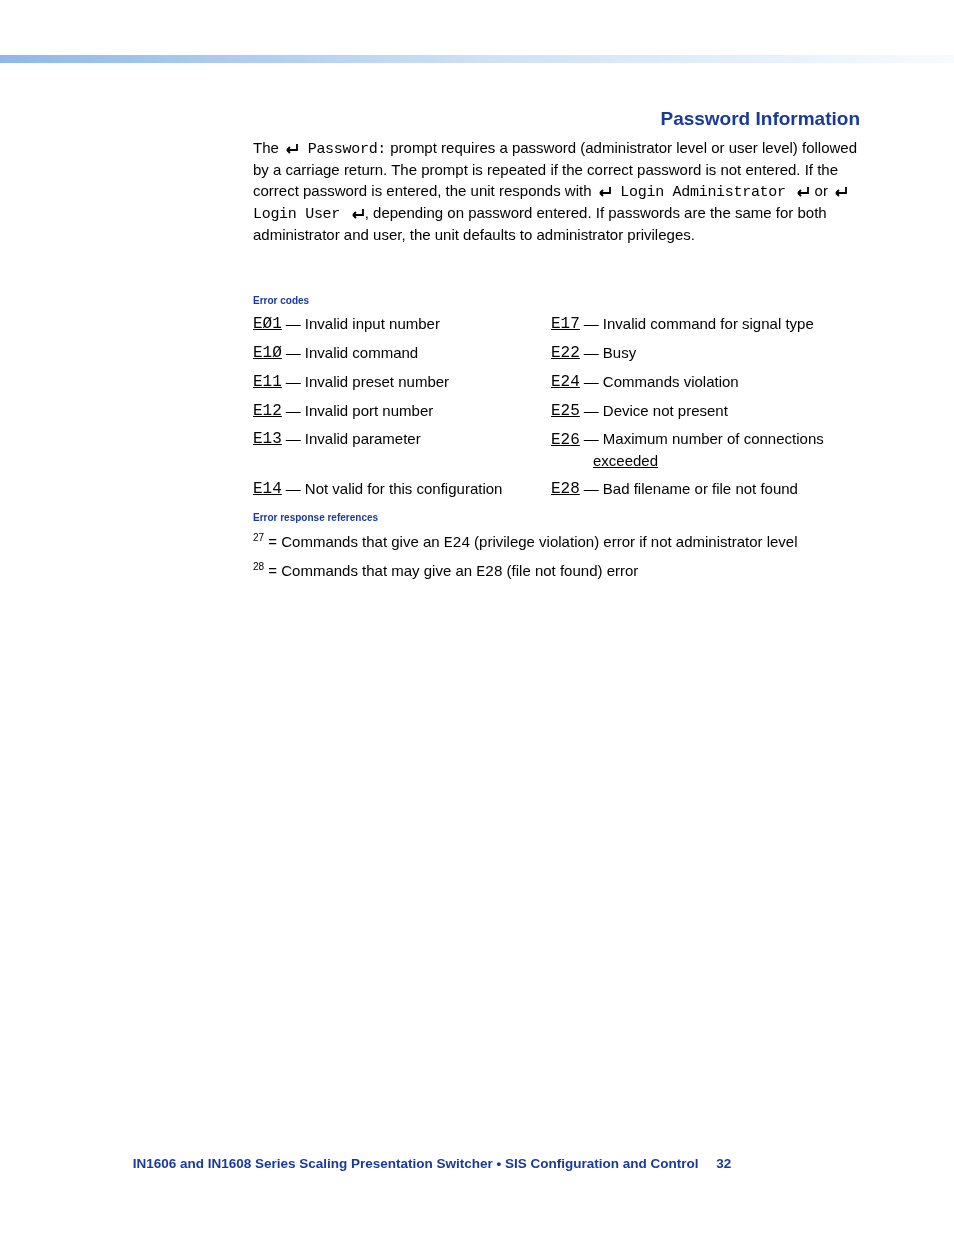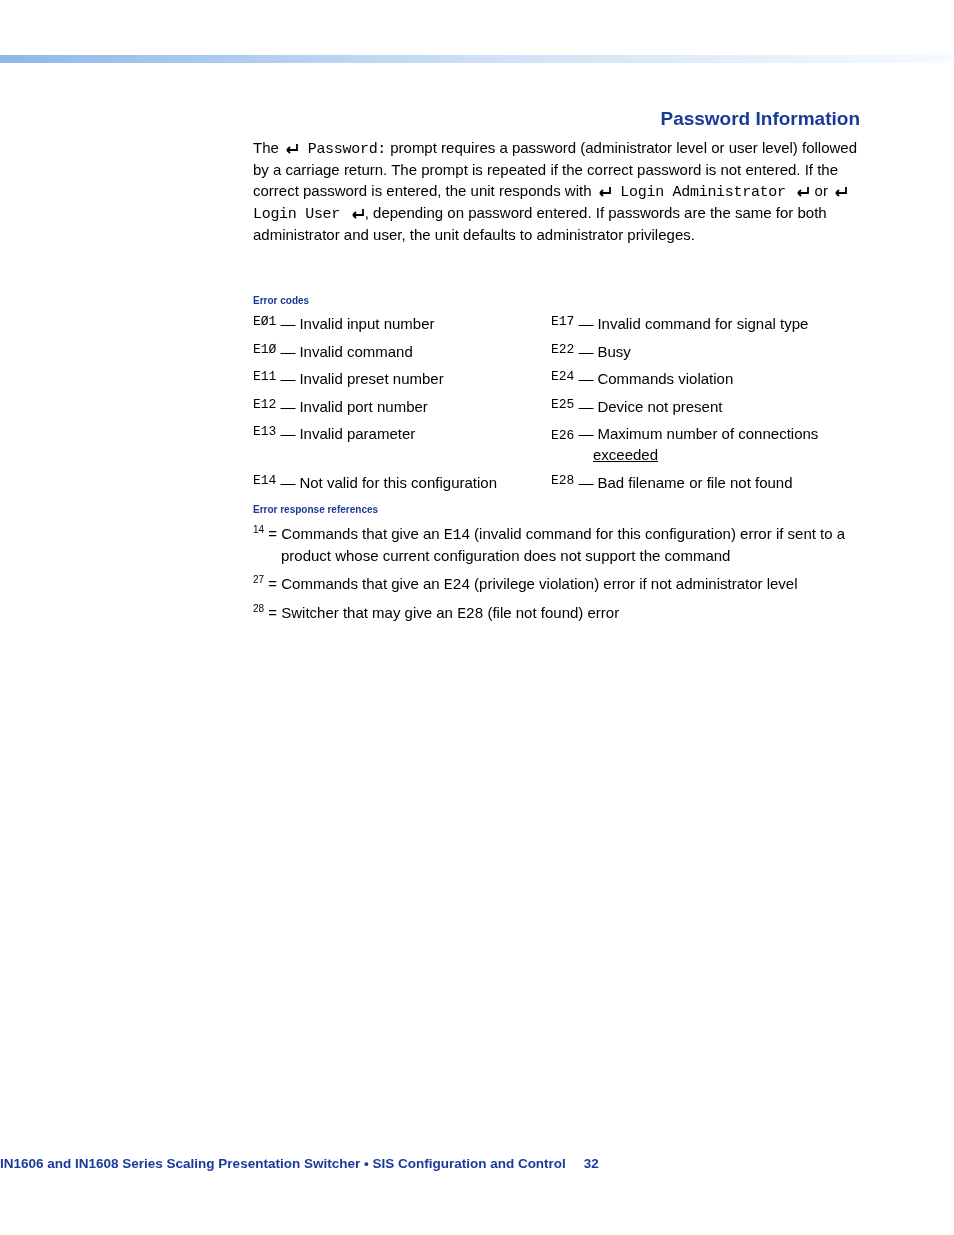--- a/index.html
+++ b/index.html
@@ -66,7 +66,7 @@
     line-height: 1.3;
   }
   .code-row { display: flex; }
-  .code-label { font-family: "Courier New", monospace; font-size: 13px; white-space: nowrap; }
+  .code-label { font-family: "Courier New", monospace; font-size: 16px; white-space: nowrap; text-decoration: underline; }
   .code-dash { margin: 0 4px; }
   .code-desc { }
   .cont-indent { padding-left: 42px; text-decoration: underline; }

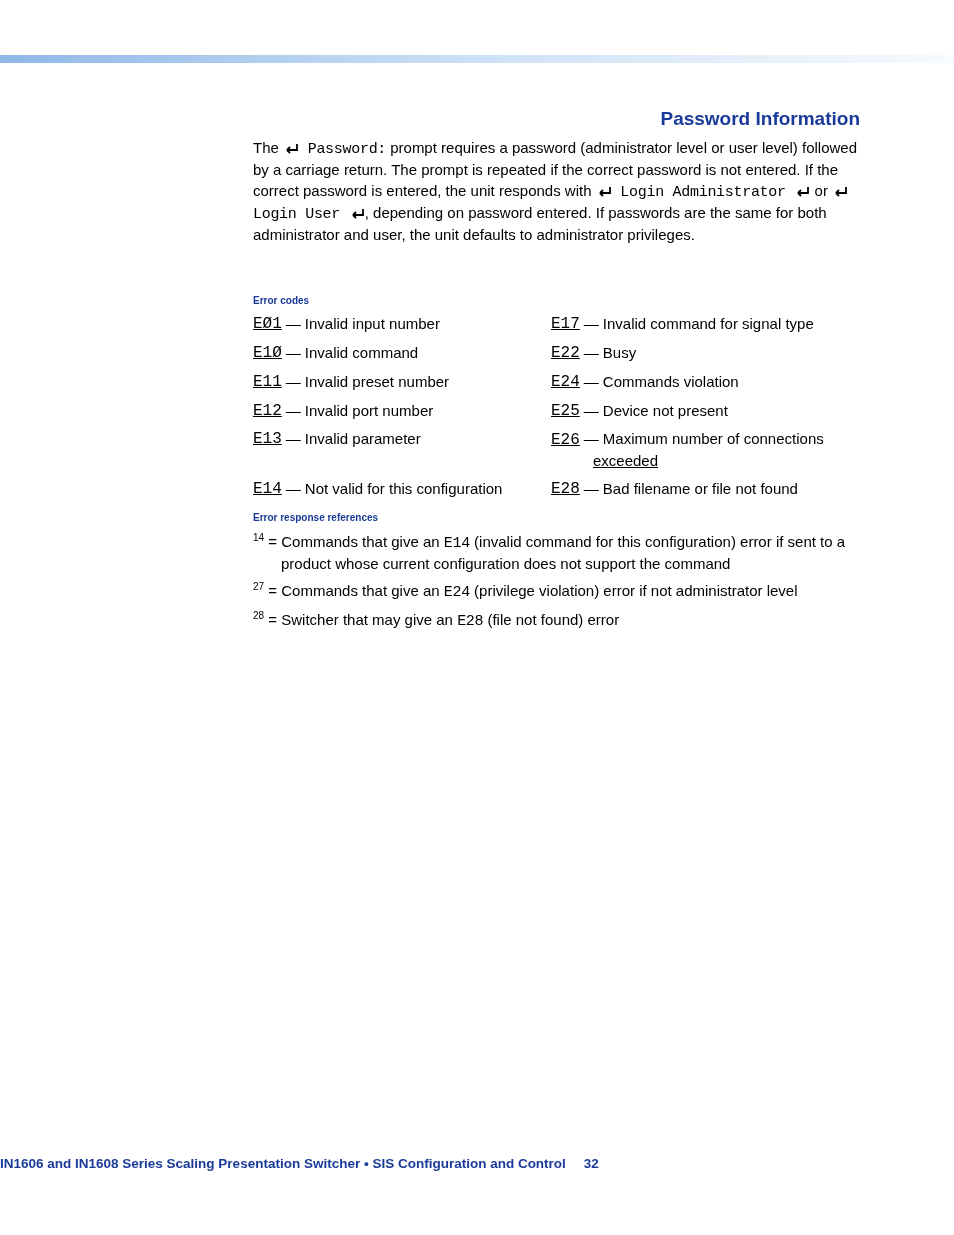--- a/index.html
+++ b/index.html
@@ -180,7 +180,6 @@
 
     <h3 class="subsection" style="margin-top:12px;">Error response references</h3>
     <div class="ref-block" id="ref-block">
-        <p class="ref-line"><span class="sup">14</span><span> = Commands that give an </span><span class="mono">E14</span><span> (invalid command for this configuration) error if sent to a</span><br><span class="ref-cont">product whose current configuration does not support the command</span></p>
         <p class="ref-line"><span class="sup">27</span><span> = Commands that give an </span><span class="mono">E24</span><span> (privilege violation) error if not administrator level</span></p>
         <p class="ref-line"><span class="sup">28</span><span> = Switcher that may give an </span><span class="mono">E28</span><span> (file not found) error</span></p>
       </div>

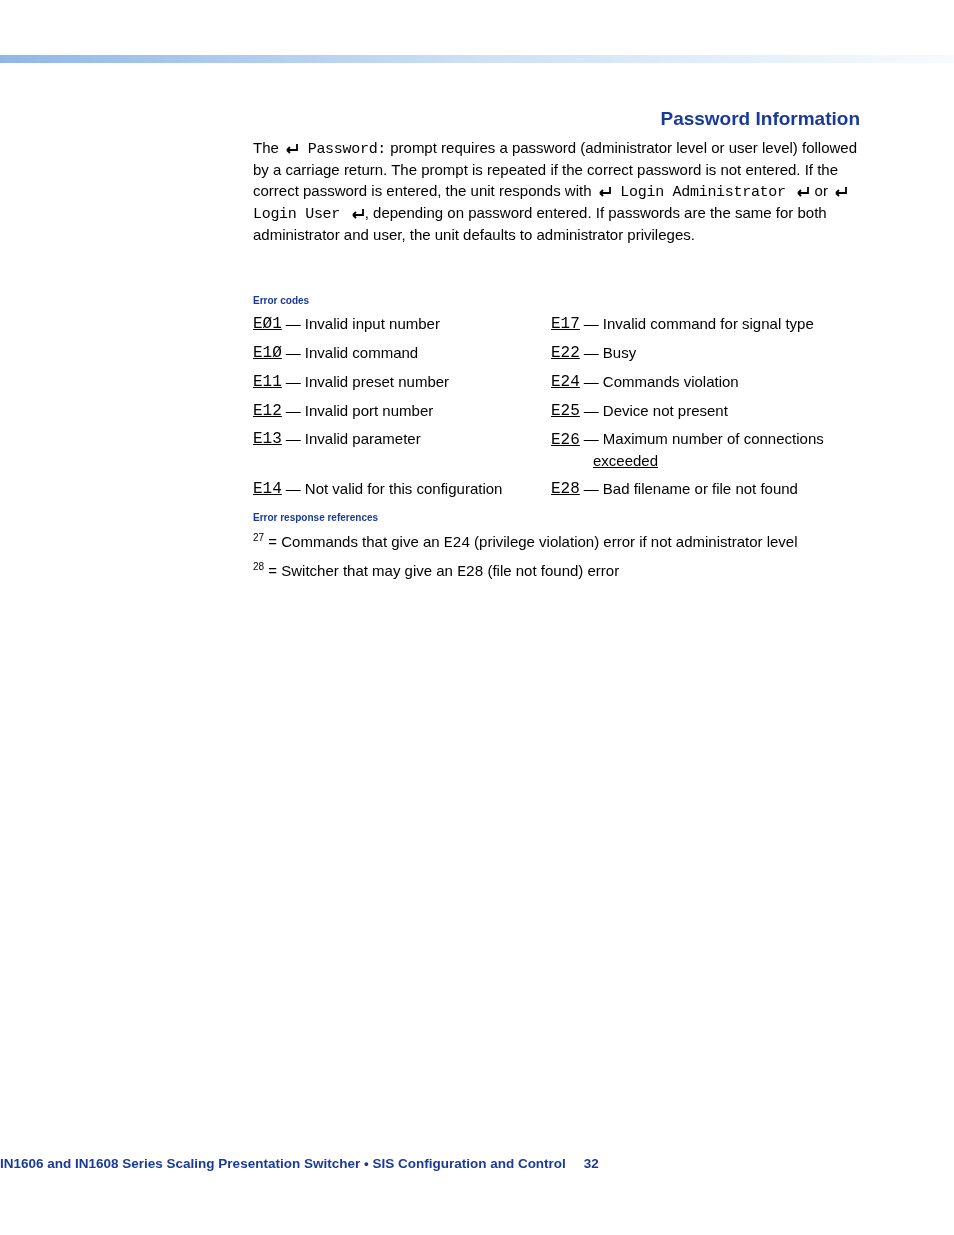--- a/index.html
+++ b/index.html
@@ -181,7 +181,7 @@
     <h3 class="subsection" style="margin-top:12px;">Error response references</h3>
     <div class="ref-block" id="ref-block">
         <p class="ref-line"><span class="sup">27</span><span> = Commands that give an </span><span class="mono">E24</span><span> (privilege violation) error if not administrator level</span></p>
-        <p class="ref-line"><span class="sup">28</span><span> = Switcher that may give an </span><span class="mono">E28</span><span> (file not found) error</span></p>
+        <p class="ref-line"><span class="sup">28</span><span> = Commands that may give an </span><span class="mono">E28</span><span> (file not found) error</span></p>
       </div>
   </div>
 

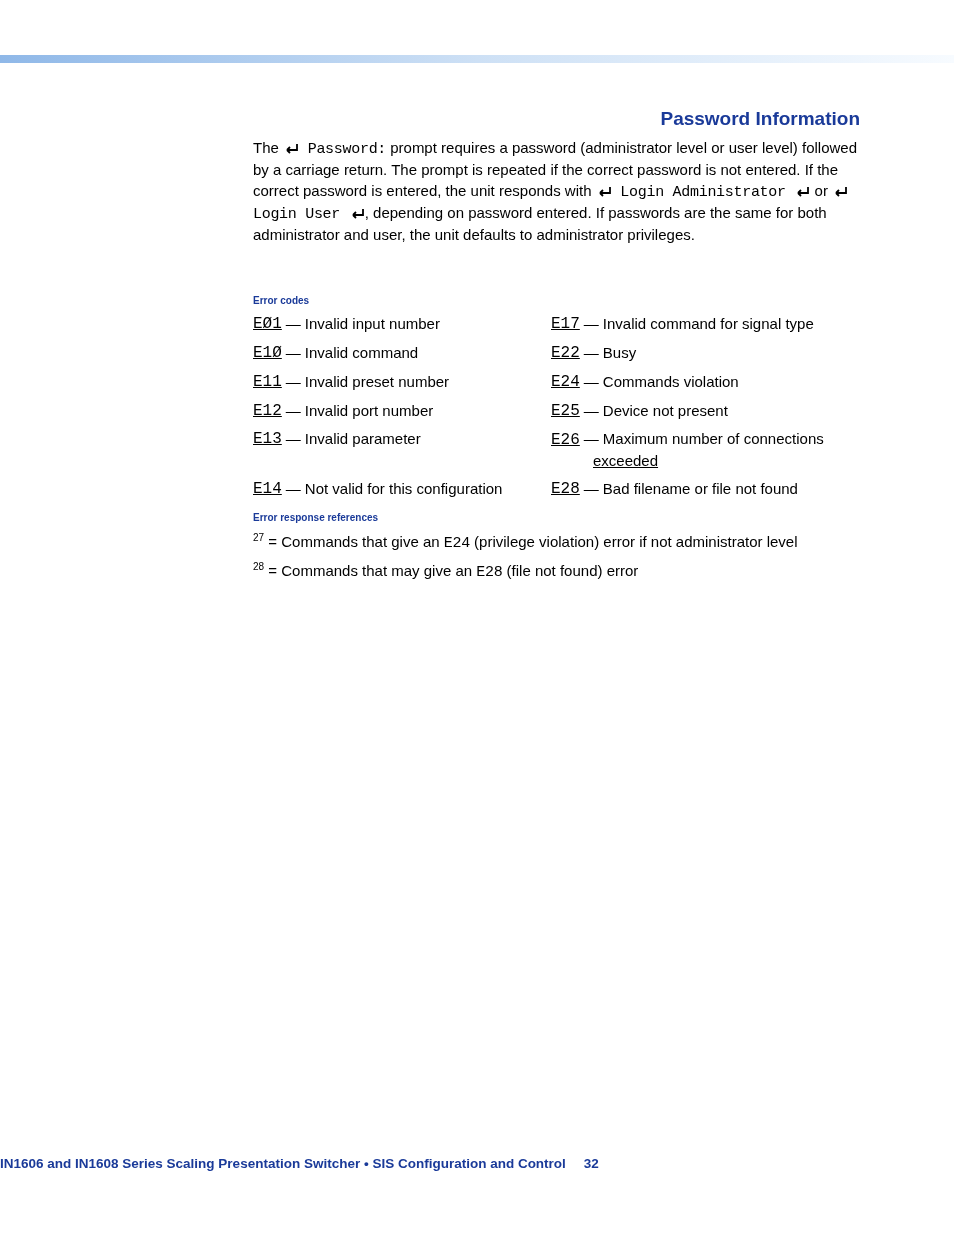--- a/index.html
+++ b/index.html
@@ -79,7 +79,7 @@
     bottom: 64px;
     left: 0;
     width: 954px;
-    text-align: left;
+    text-align: center;
     padding-right: 90px;
     font-size: 13.5px;
     font-weight: bold;

